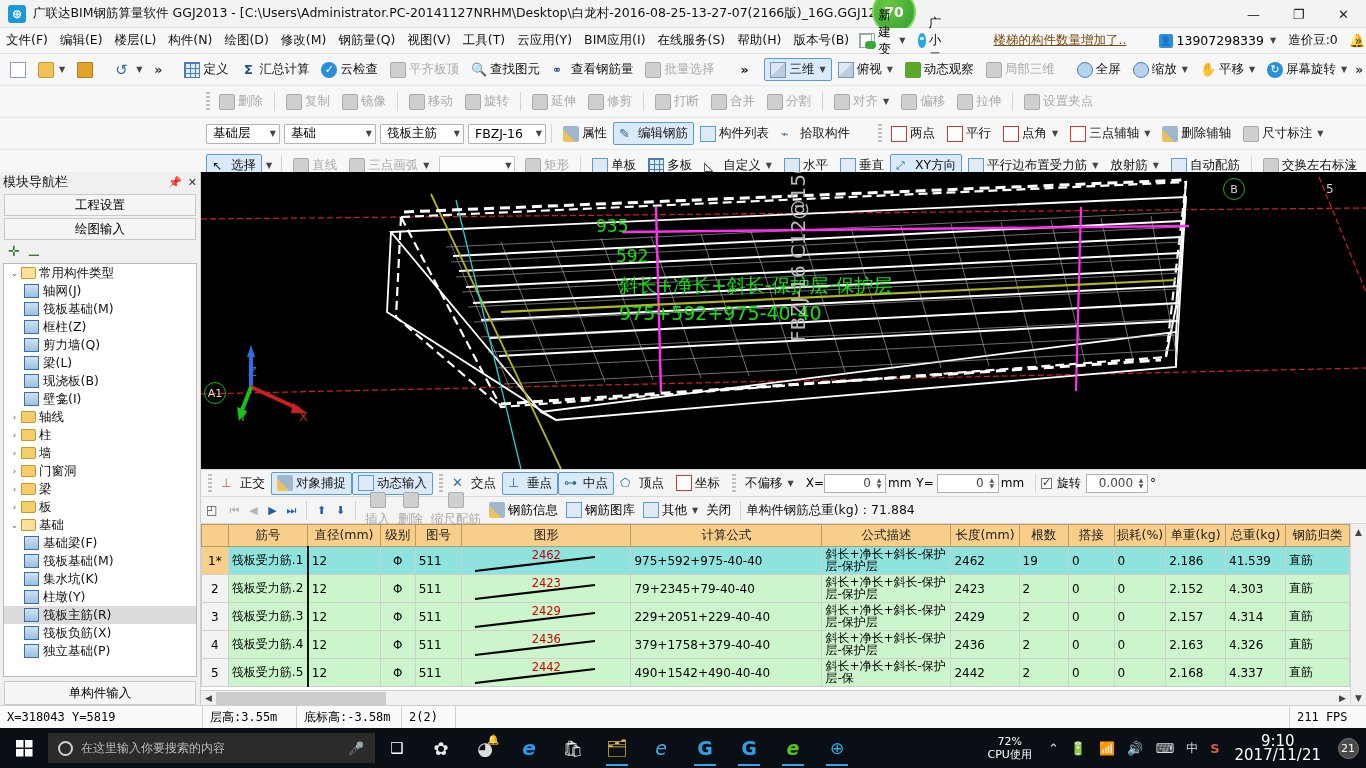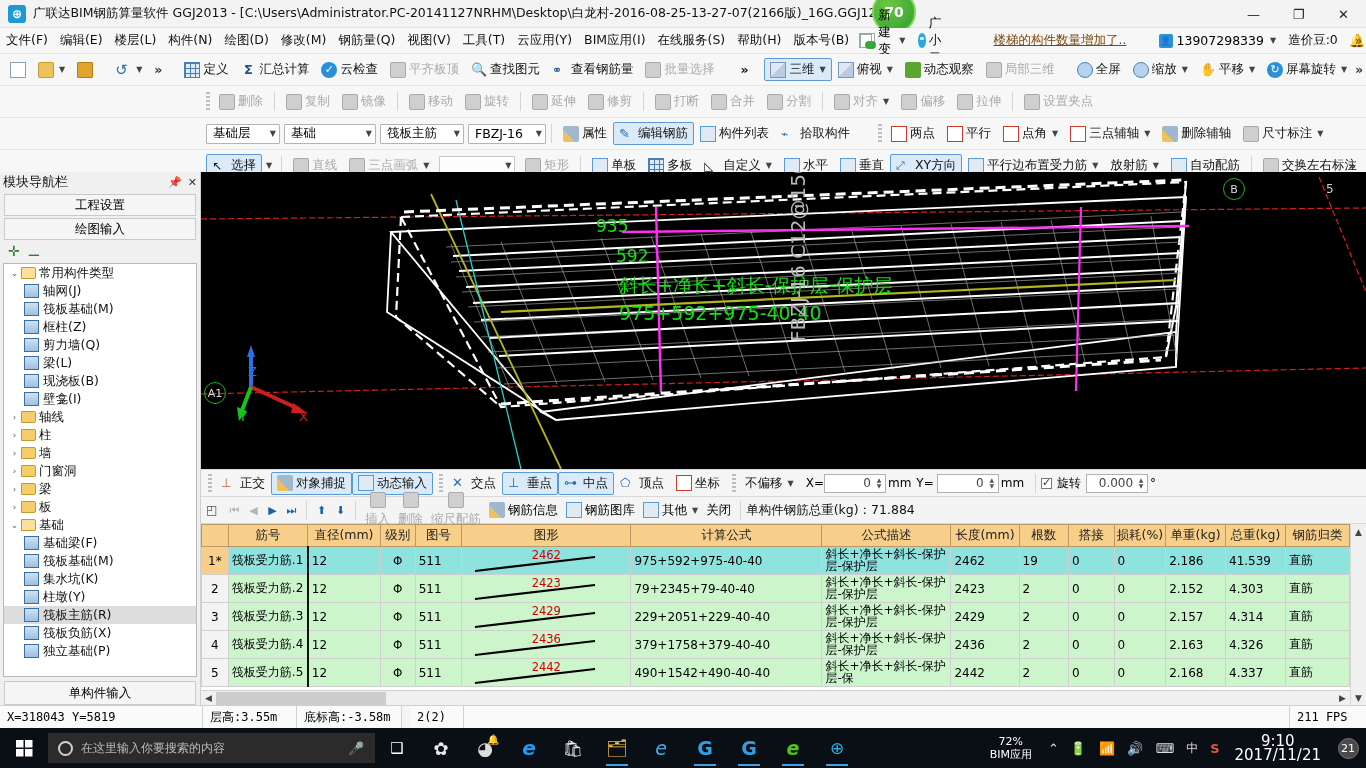--- a/index.html
+++ b/index.html
@@ -1081,7 +1081,7 @@
     <div class="st-cell" style="width:203px;">X=318043 Y=5819</div>
     <div class="st-cell" style="width:94px;">层高:3.55m</div>
     <div class="st-cell" style="width:105px;">底标高:-3.58m</div>
-    <div class="st-cell" style="width:54px;margin-left:8px;">2(2)</div>
+    <div class="st-cell" style="width:54px;">2(2)</div>
     <div class="st-grow"></div>
     <div class="st-cell" style="width:76px;border-right:none;">211 FPS</div>
   </div>

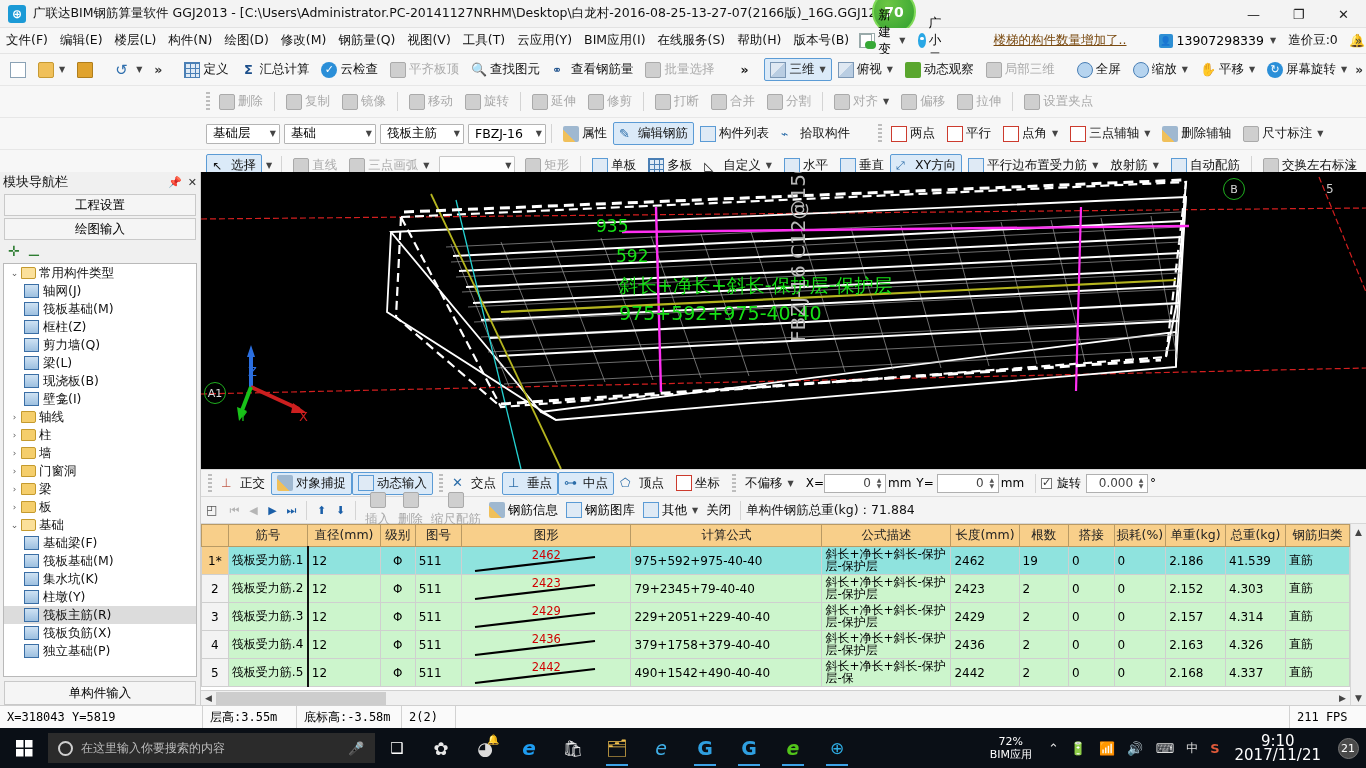--- a/index.html
+++ b/index.html
@@ -1138,7 +1138,7 @@
     <div class="sysbox">
       <div class="cpu">
         <div>72%</div>
-        <div>BIM应用</div>
+        <div>CPU使用</div>
       </div>
       <span class="sysico">⌃</span>
       <span class="sysico">🔋</span>

